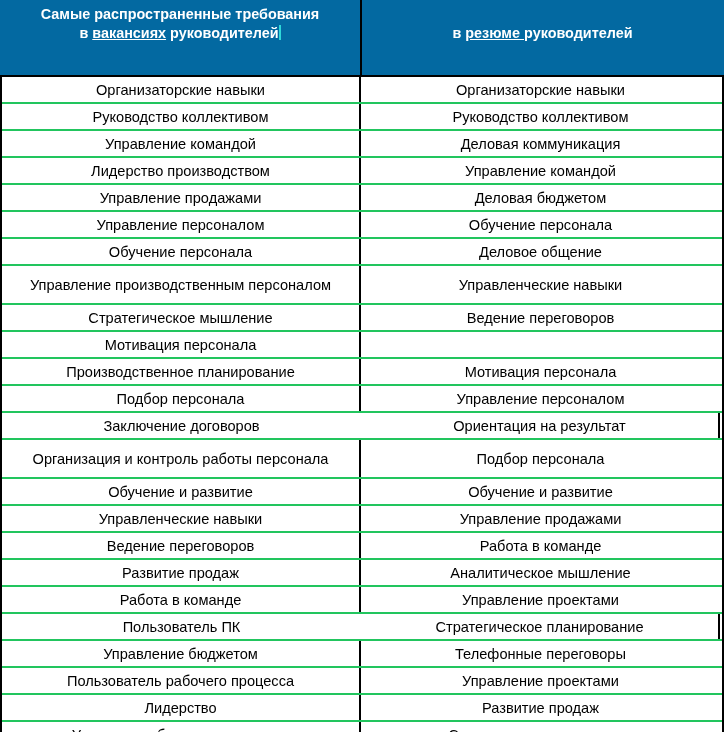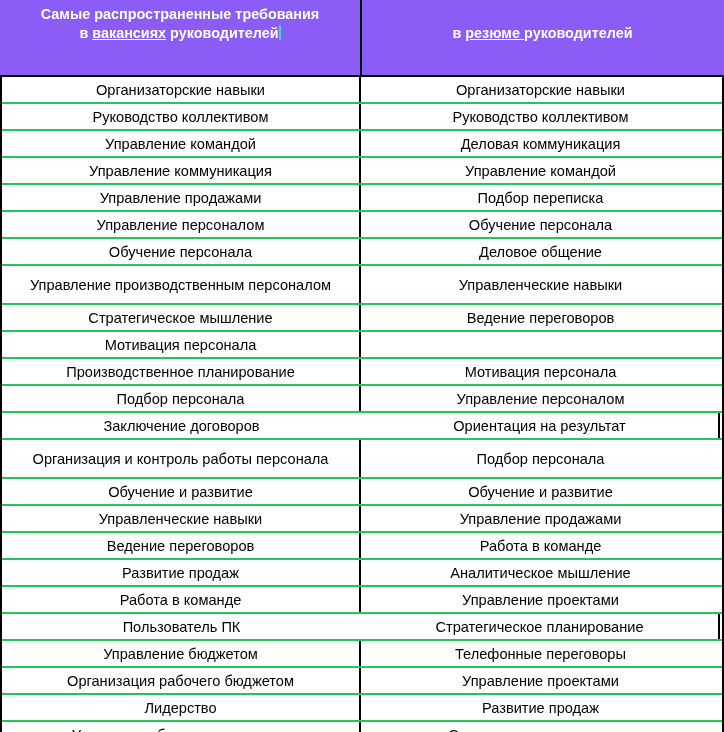--- a/index.html
+++ b/index.html
@@ -27,7 +27,7 @@
     display: flex;
     width: 724px;
     height: 75px;
-    background: #8b5cf6;
+    background: #0369a1;
   }
   .header-cell {
     width: 361px;

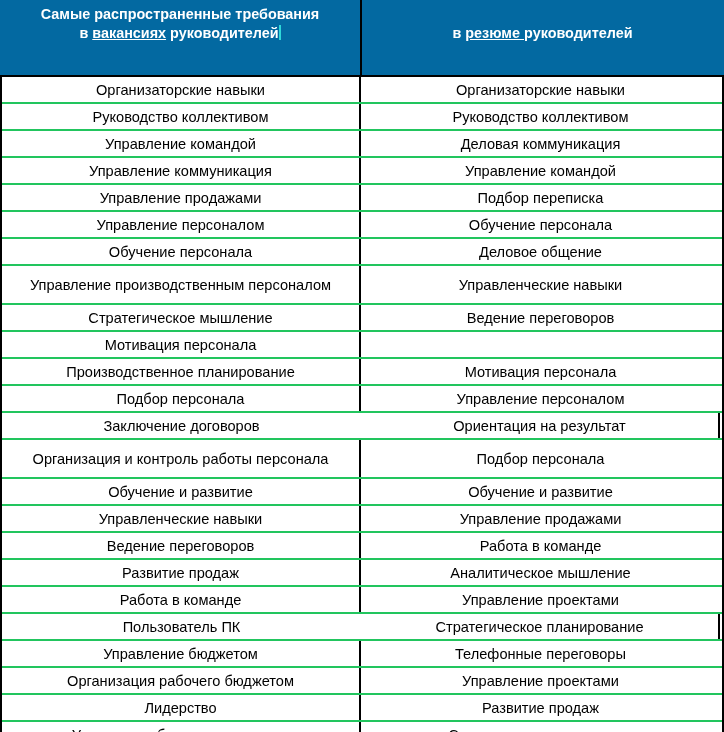--- a/index.html
+++ b/index.html
@@ -157,7 +157,7 @@
       </div>
       <div class="row">
         <div class="cell left">
-          <span>Управление коммуникация</span>
+          <span>Лидерство производством</span>
         </div>
         <div class="cell right">
           <span>Управление командой</span>

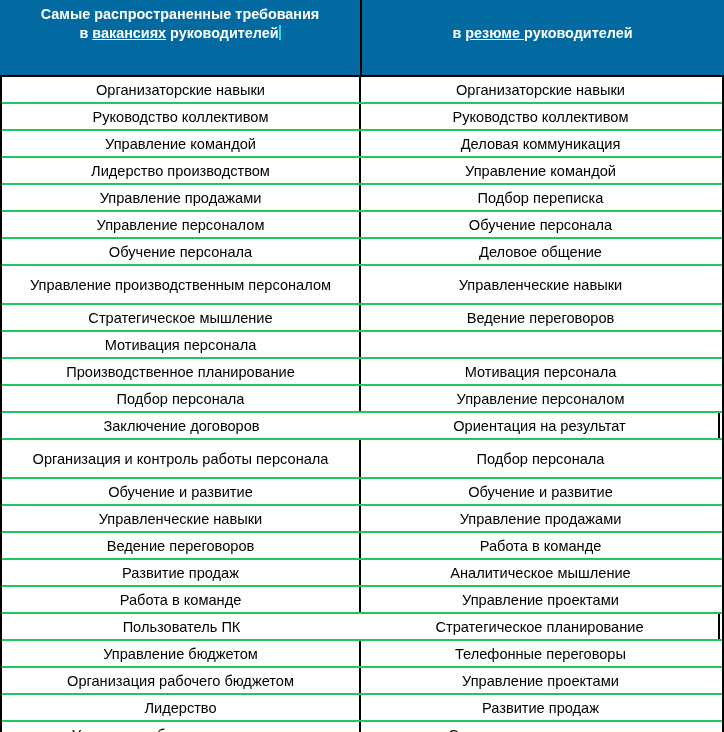--- a/index.html
+++ b/index.html
@@ -168,7 +168,7 @@
           <span>Управление продажами</span>
         </div>
         <div class="cell right">
-          <span>Подбор переписка</span>
+          <span>Деловая бюджетом</span>
         </div>
       </div>
       <div class="row">

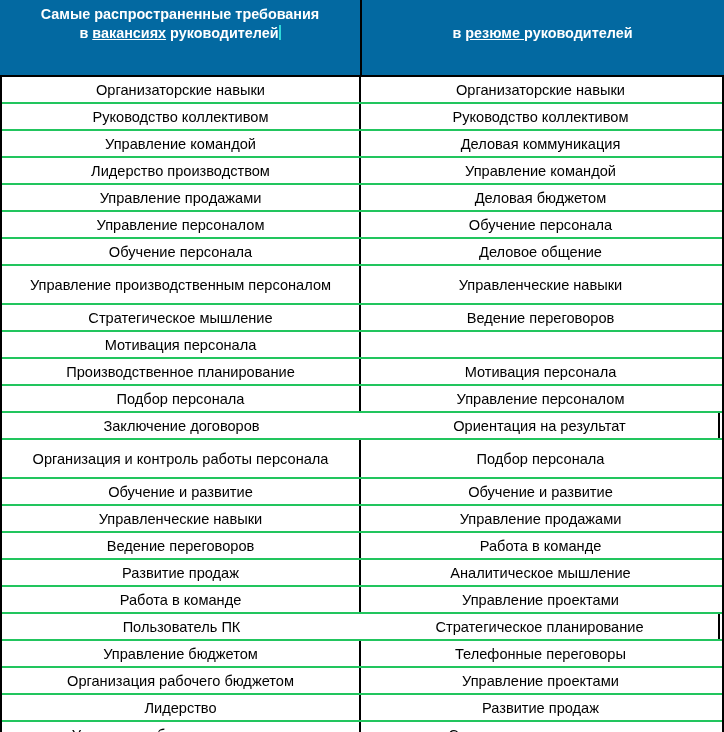--- a/index.html
+++ b/index.html
@@ -298,7 +298,7 @@
       </div>
       <div class="row">
         <div class="cell left">
-          <span>Организация рабочего бюджетом</span>
+          <span>Пользователь рабочего процесса</span>
         </div>
         <div class="cell right">
           <span>Управление проектами</span>

